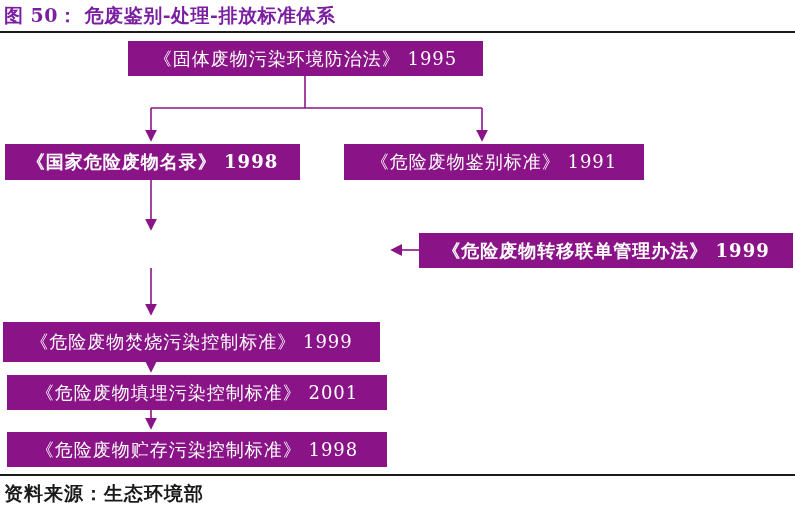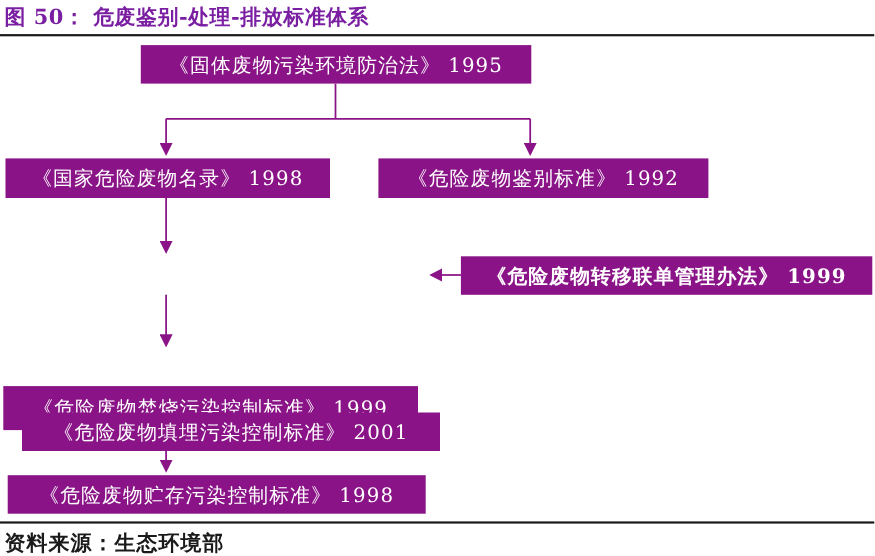--- a/index.html
+++ b/index.html
@@ -35,7 +35,7 @@
     font-size:18px;white-space:nowrap;letter-spacing:1px;
   }
   .n-law      {left:128px;top:41px; width:355px;height:35px;}
-  .n-catalog  {left:5px;  top:144px;width:295px;height:36px;}
+  .n-catalog  {left:5px;  top:144px;width:295px;height:36px;font-weight:bold;}
   .n-identify {left:344px;top:144px;width:300px;height:36px;}
   .n-techpol  {left:4px;  top:233px;width:382px;height:35px;}
   .n-transfer {left:419px;top:233px;width:374px;height:35px;font-weight:bold;}

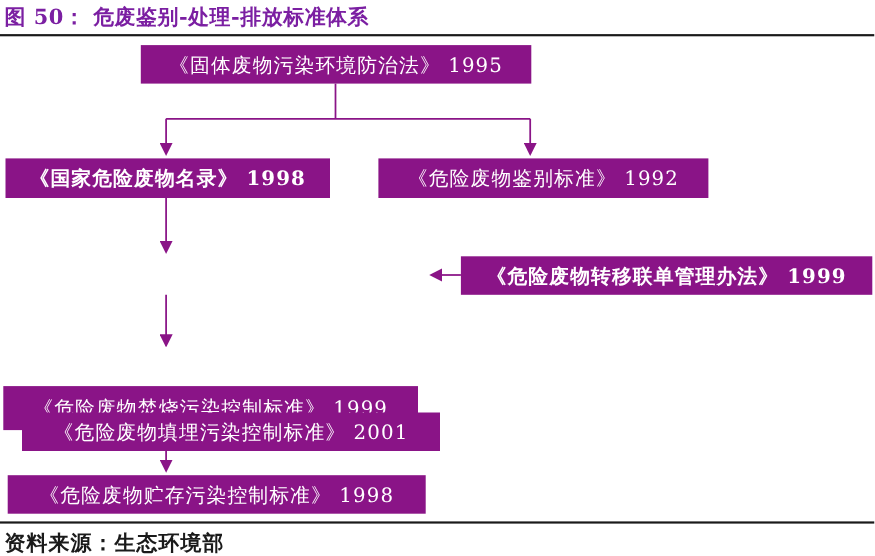--- a/index.html
+++ b/index.html
@@ -87,7 +87,7 @@
 
   <div class="node n-catalog">《国家危险废物名录》 1998</div>
 
-  <div class="node n-identify">《危险废物鉴别标准》 1992</div>
+  <div class="node n-identify">《危险废物鉴别标准》 1991</div>
 
 
   <div class="node n-transfer">《危险废物转移联单管理办法》 1999</div>

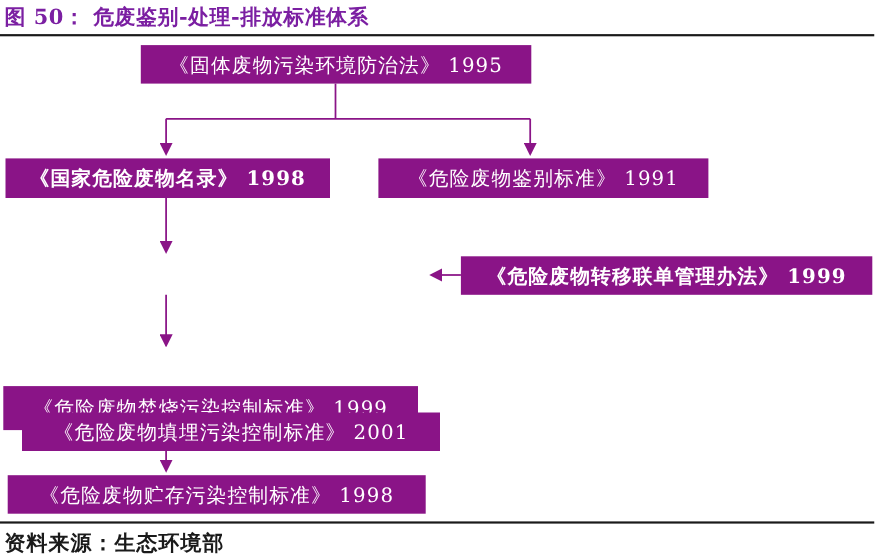--- a/index.html
+++ b/index.html
@@ -39,7 +39,7 @@
   .n-identify {left:344px;top:144px;width:300px;height:36px;}
   .n-techpol  {left:4px;  top:233px;width:382px;height:35px;}
   .n-transfer {left:419px;top:233px;width:374px;height:35px;font-weight:bold;}
-  .n-incin    {left:3px;  top:322px;width:377px;height:40px;margin-top:29px;}
+  .n-incin    {left:3px;  top:322px;width:377px;height:40px;}
   .n-landfill {left:7px;  top:375px;width:380px;height:35px;margin-left:13px;}
   .n-storage  {left:7px;  top:432px;width:380px;height:35px;}
 

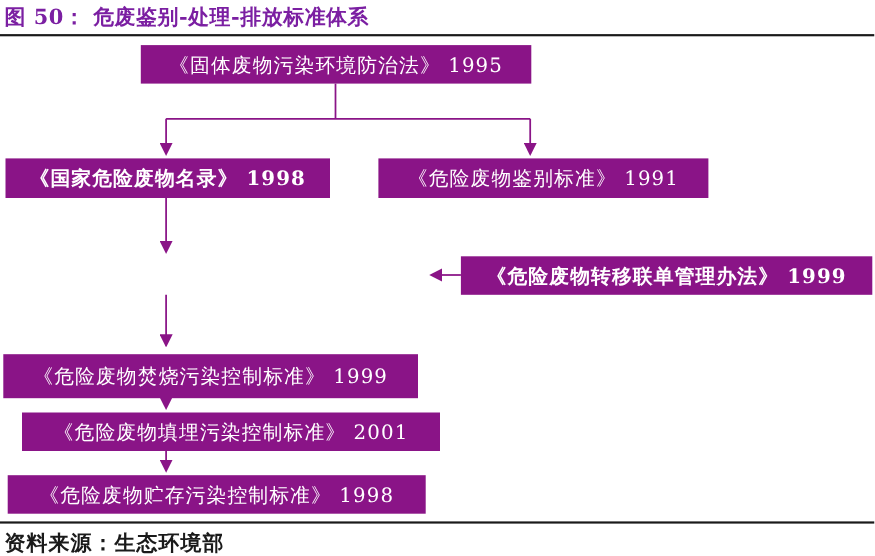--- a/index.html
+++ b/index.html
@@ -40,7 +40,7 @@
   .n-techpol  {left:4px;  top:233px;width:382px;height:35px;}
   .n-transfer {left:419px;top:233px;width:374px;height:35px;font-weight:bold;}
   .n-incin    {left:3px;  top:322px;width:377px;height:40px;}
-  .n-landfill {left:7px;  top:375px;width:380px;height:35px;margin-left:13px;}
+  .n-landfill {left:7px;  top:375px;width:380px;height:35px;}
   .n-storage  {left:7px;  top:432px;width:380px;height:35px;}
 
   .source-line{

